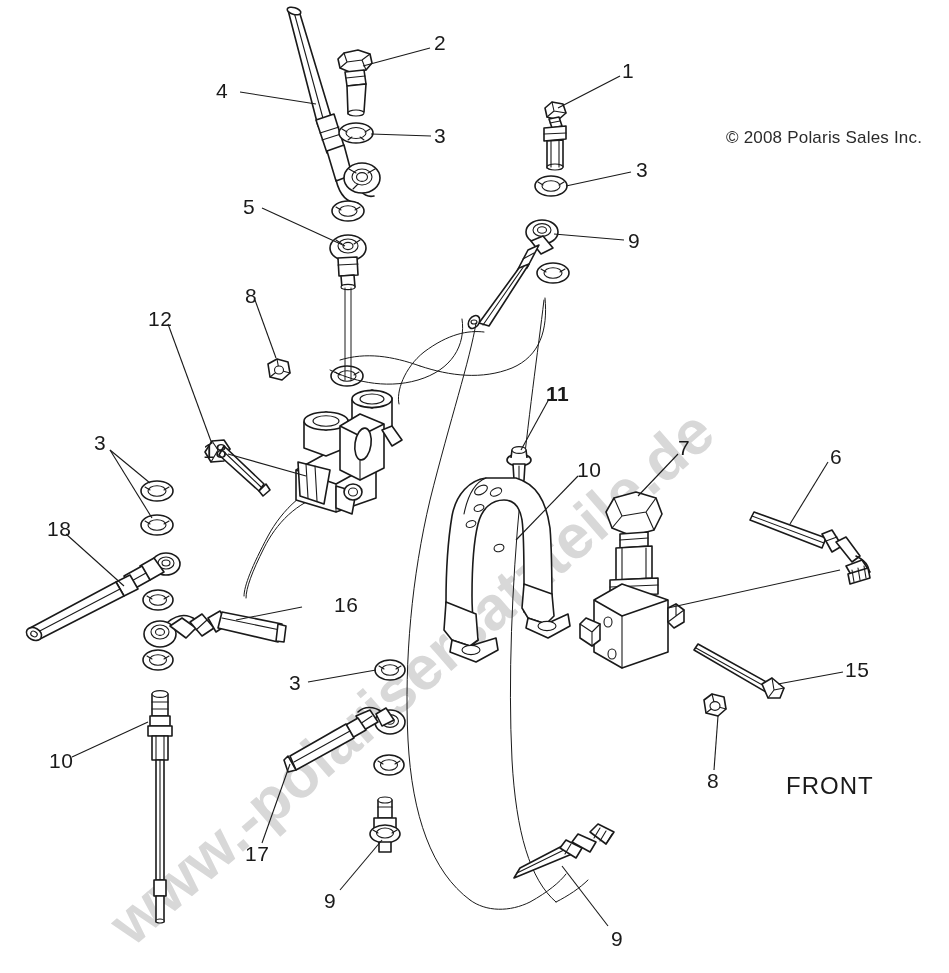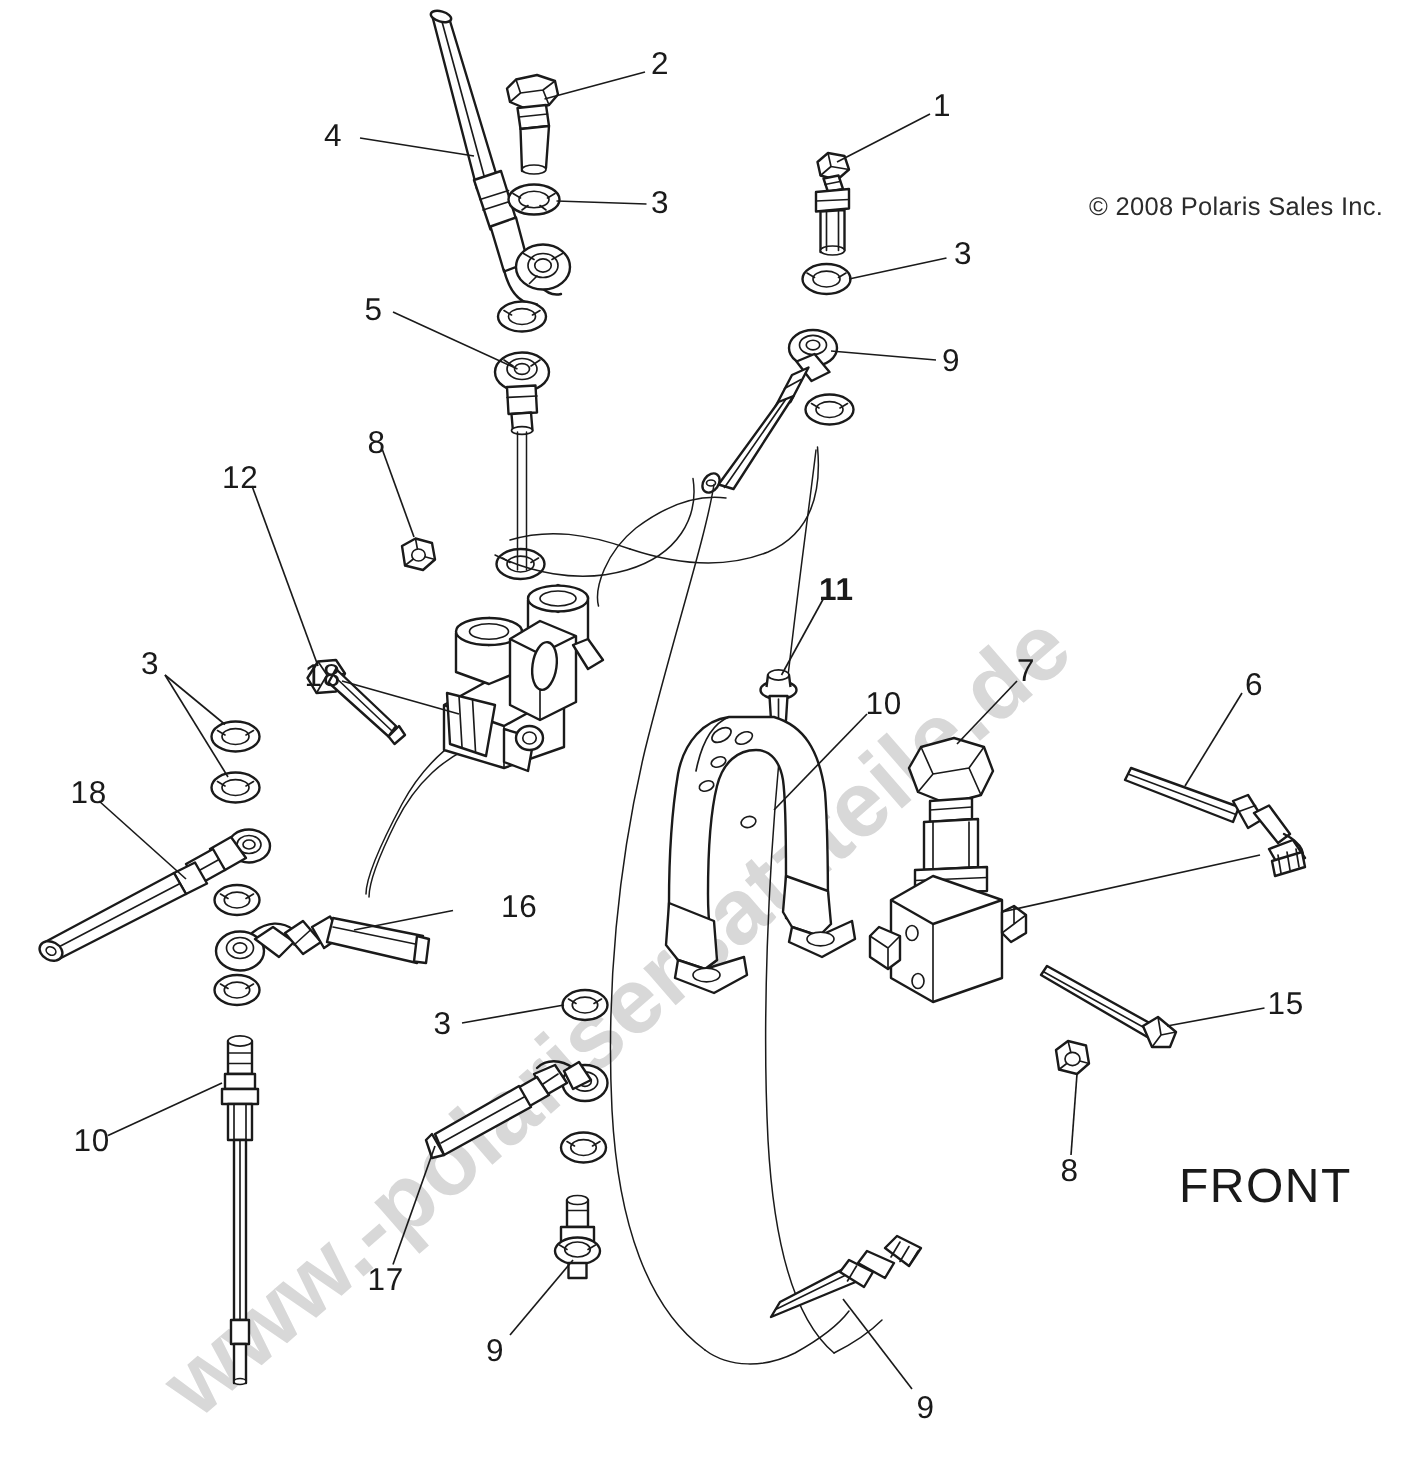--- a/index.html
+++ b/index.html
@@ -14,7 +14,7 @@
   .copy{position:absolute;font-family:"Liberation Sans",sans-serif;
         font-size:17px;color:#2b2b2b;white-space:nowrap;letter-spacing:0.2px;}
   .front{position:absolute;font-family:"Liberation Sans",sans-serif;
-         font-size:32px;color:#1a1a1a;white-space:nowrap;letter-spacing:1px;}
+         font-size:24px;color:#1a1a1a;white-space:nowrap;letter-spacing:1px;}
   .wm{position:absolute;font-family:"Liberation Sans",sans-serif;
       font-weight:bold;font-size:62px;color:#d8d8d8;white-space:nowrap;
       transform-origin:left top;pointer-events:none;user-select:none;}

